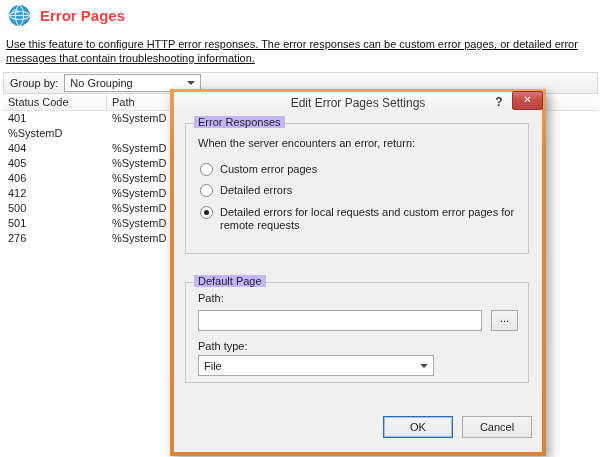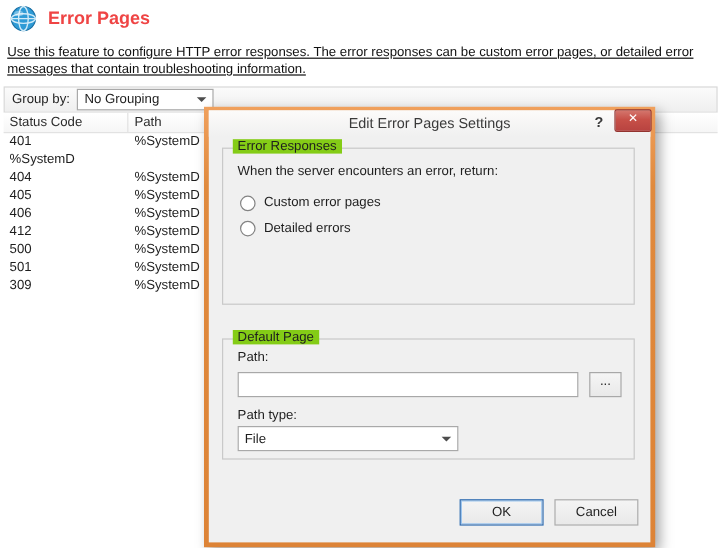--- a/index.html
+++ b/index.html
@@ -31,7 +31,7 @@
     position: absolute; right: 5px; top: 50%; margin-top: -2px; width: 0; height: 0;
     border-left: 4px solid transparent; border-right: 4px solid transparent; border-top: 4px solid #4d4d4d;
   }
-  .groupby-combo { width: 114px; }
+  .groupby-combo { width: 137px; }
 
   
   .listview { position: absolute; left: 3px; top: 94px; width: 595px; height: 363px; background: #fff; }

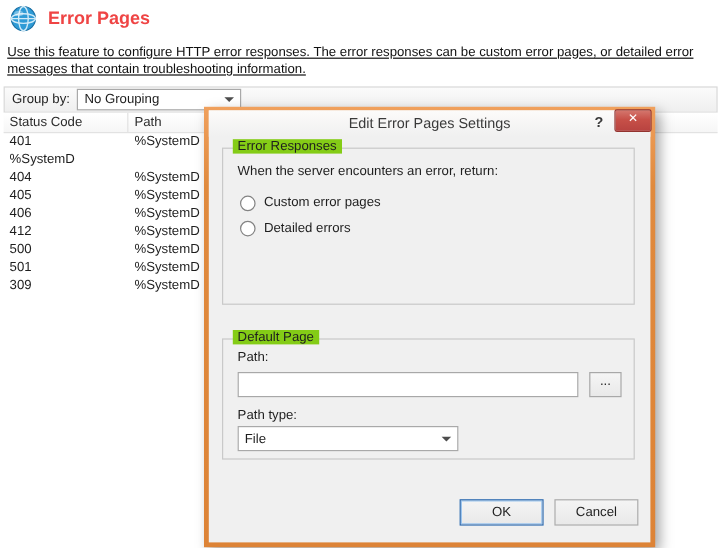--- a/index.html
+++ b/index.html
@@ -69,7 +69,7 @@
   }
 
   .groupbox { position: absolute; border: 1px solid #c9c9c9; }
-  .groupbox-legend { position: absolute; top: -8px; left: 8px; padding: 0 4px; background: #84cc16; }
+  .groupbox-legend { position: absolute; top: -8px; left: 8px; padding: 0 4px; background: #c4b5fd; }
   .gb-error   { left: 11px; top: 31px;  width: 344px; height: 131px; }
   .gb-default { left: 11px; top: 176px; width: 344px; height: 101px; margin-top: 14px; }
 

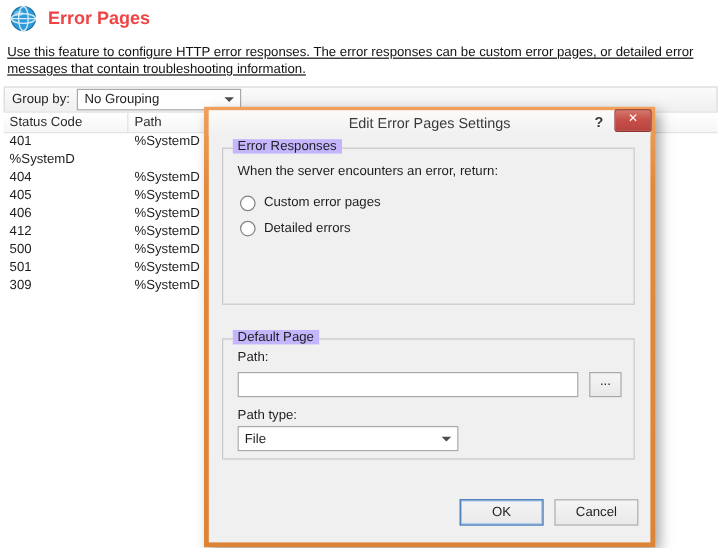--- a/index.html
+++ b/index.html
@@ -199,6 +199,10 @@
           <span class="radio"></span>
           <span class="radio-label">Detailed errors</span>
         </div>
+        <div class="radio-row radio-row-2">
+          <span class="radio checked"></span>
+          <span class="radio-label">Detailed errors for local requests and custom error pages for remote requests</span>
+        </div>
       </div>
 
       <div class="groupbox gb-default">

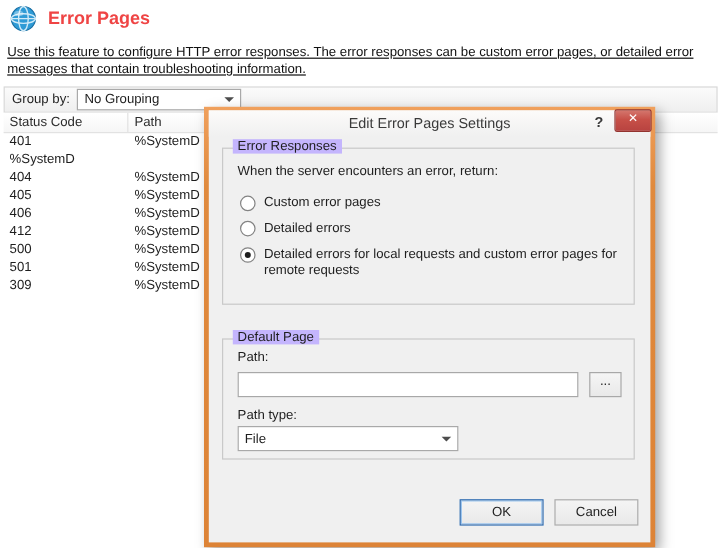--- a/index.html
+++ b/index.html
@@ -176,7 +176,7 @@
       <span class="cell-path">%SystemD</span>
     </div>
     <div class="lv-row">
-      <span class="cell-status">309</span>
+      <span class="cell-status">276</span>
       <span class="cell-path">%SystemD</span>
     </div>
   </div>

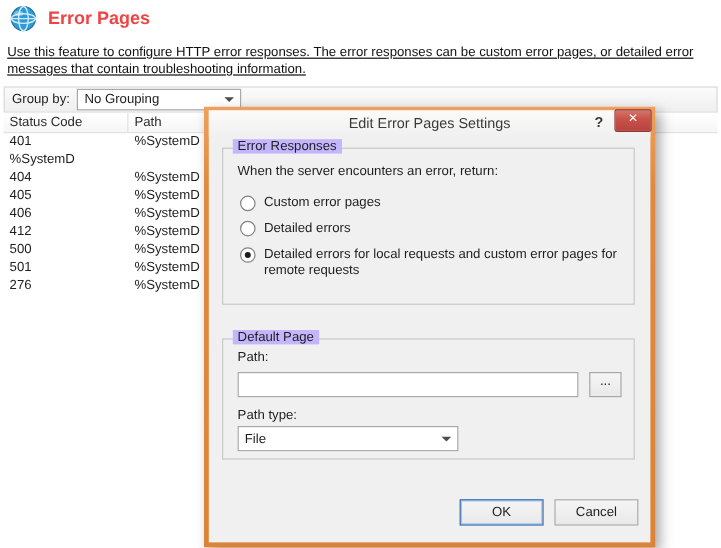--- a/index.html
+++ b/index.html
@@ -101,7 +101,7 @@
     font-size: 11px; line-height: 15px; text-align: center; cursor: pointer;
   }
   .field-label-type { position: absolute; left: 12px; top: 57px; }
-  .path-type-combo { position: absolute; left: 12px; top: 72px; width: 184px; height: 21px; }
+  .path-type-combo { position: absolute; left: 12px; top: 72px; width: 236px; height: 21px; }
 
   .btn {
     position: absolute; top: 324px; width: 70px; height: 22px;

